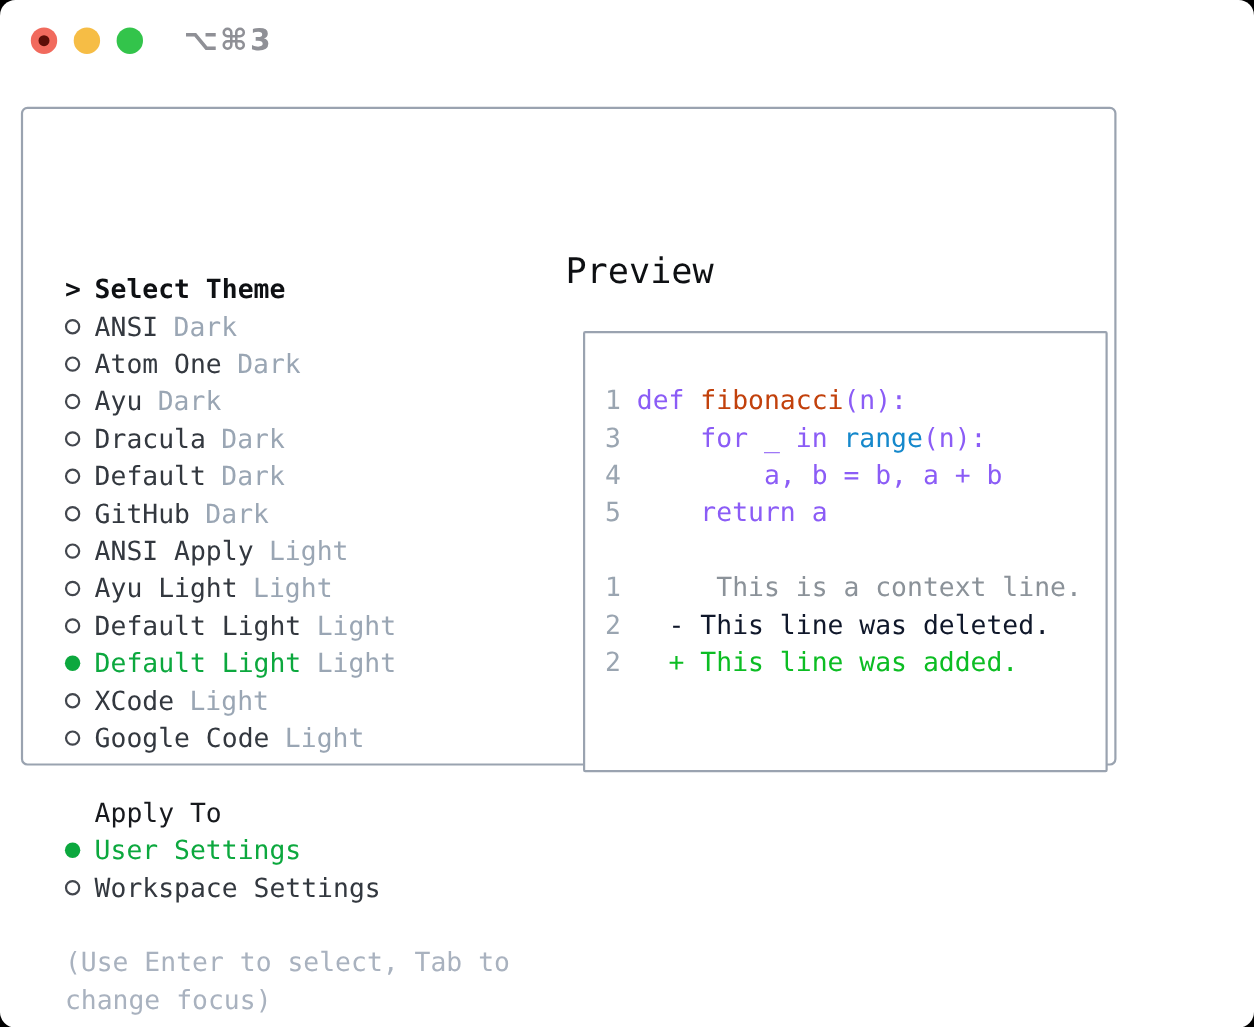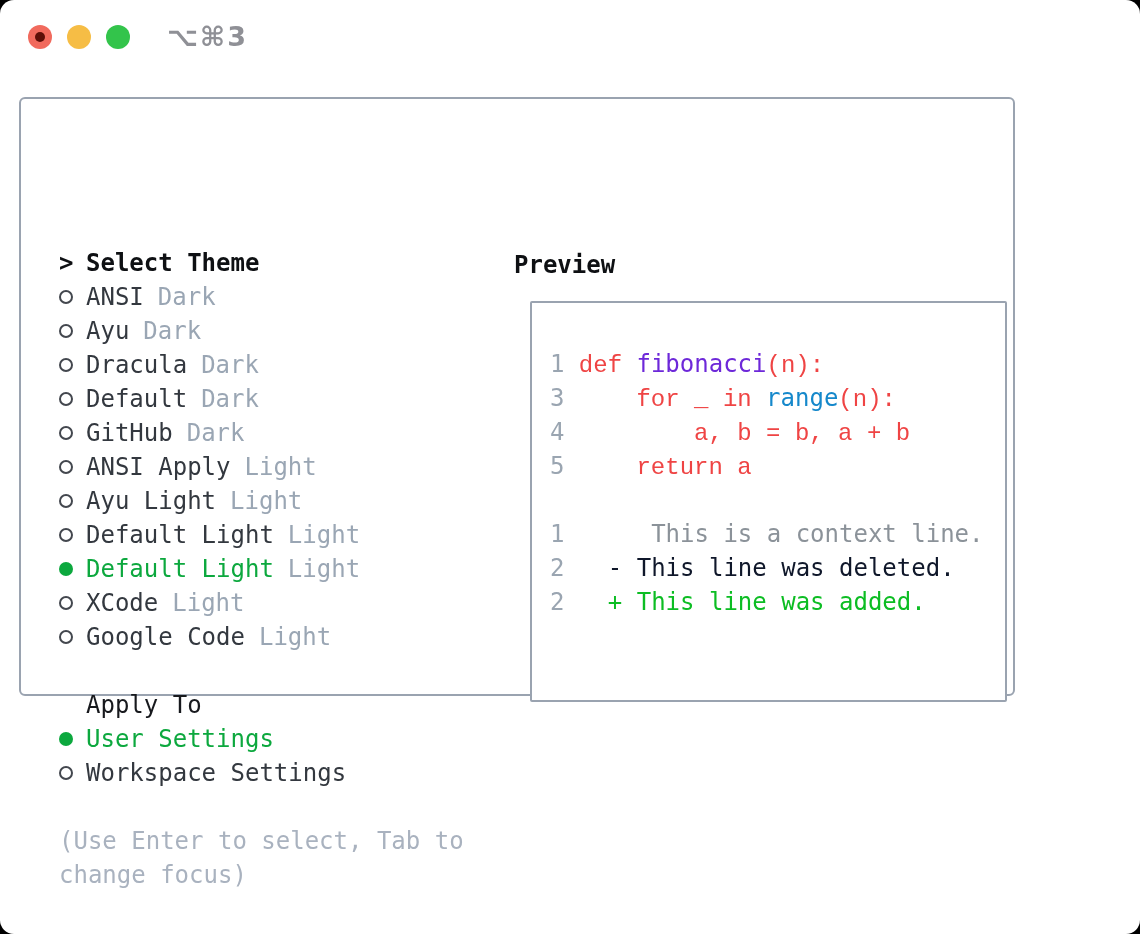--- a/index.html
+++ b/index.html
@@ -55,8 +55,8 @@
   .hint { color:#a9b2bf; }
   
   .preview-title {
-    position:absolute; left:493px; top:149px; height:34px; line-height:34px;
-    font-size:24px; font-weight:700; color:#0e1013;
+    position:absolute; left:493px; top:130px; height:34px; line-height:34px;
+    font-size:32px; font-weight:400; color:#0e1013;
   }
   .preview-box {
     position:absolute; left:509px; top:202px; width:477px; height:401px;

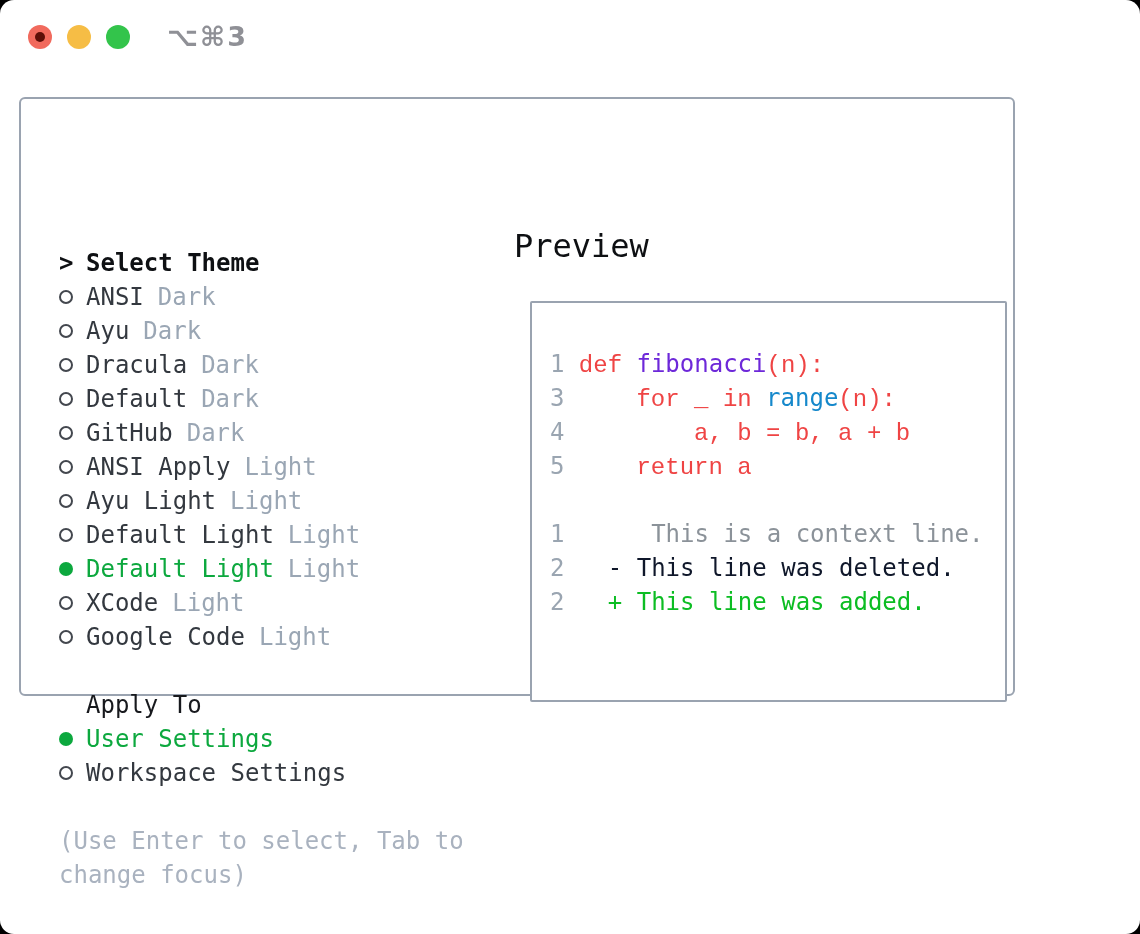--- a/index.html
+++ b/index.html
@@ -98,6 +98,7 @@
 
       <div id="theme-list">
           <div class="row theme-row"><span class="bullet open"></span><span class="name">ANSI</span><span class="tag">Dark</span></div>
+          <div class="row theme-row"><span class="bullet open"></span><span class="name">Atom One</span><span class="tag">Dark</span></div>
           <div class="row theme-row"><span class="bullet open"></span><span class="name">Ayu</span><span class="tag">Dark</span></div>
           <div class="row theme-row"><span class="bullet open"></span><span class="name">Dracula</span><span class="tag">Dark</span></div>
           <div class="row theme-row"><span class="bullet open"></span><span class="name">Default</span><span class="tag">Dark</span></div>

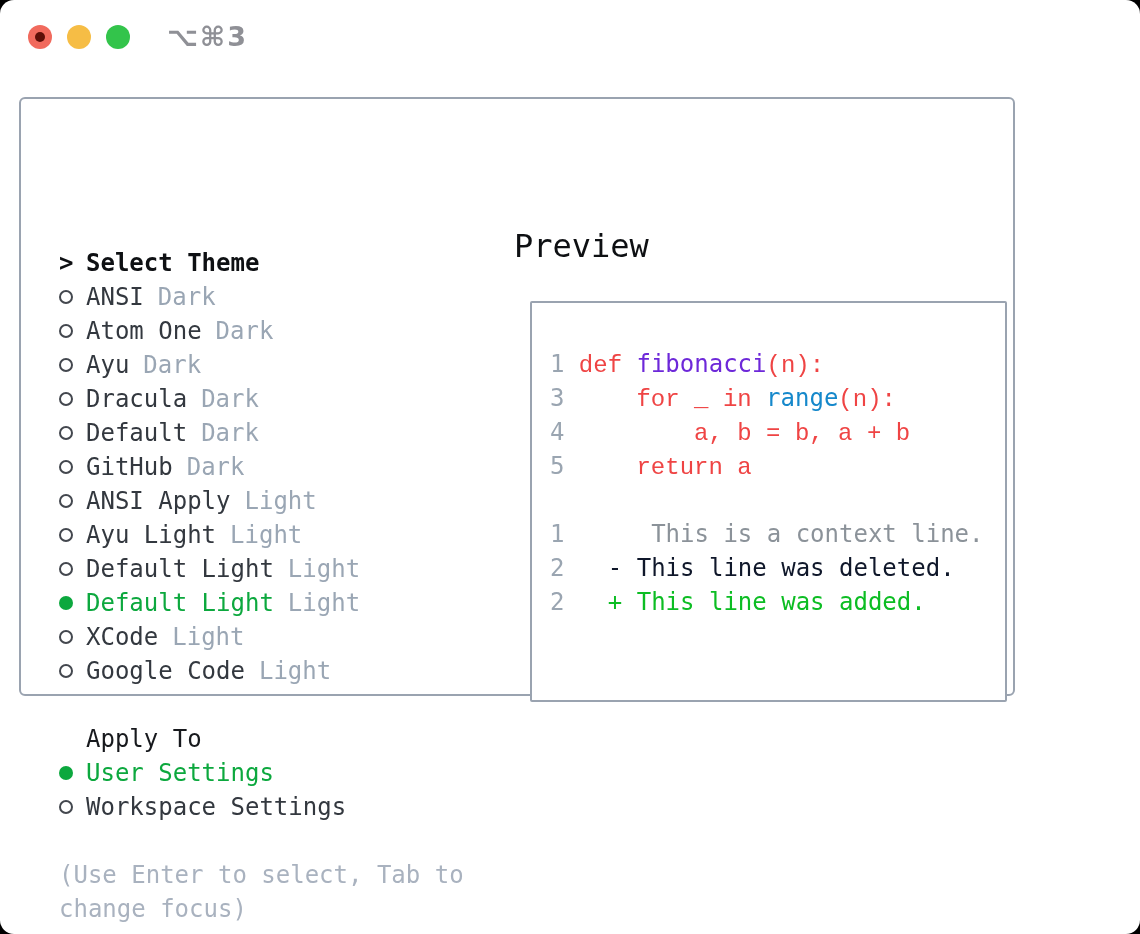--- a/index.html
+++ b/index.html
@@ -69,7 +69,7 @@
   }
   .pline   { white-space:pre; height:34px; }
   .ln      { color:#9aa5b1; }
-  .code    { color:#ef4444;font-family:Liberation Mono, monospace; }
+  .code    { color:#8b5cf6; }
   .func    { color:#6d28d9; }
   .number  { color:#0c7e86; }
   .builtin { color:#1588cb; }

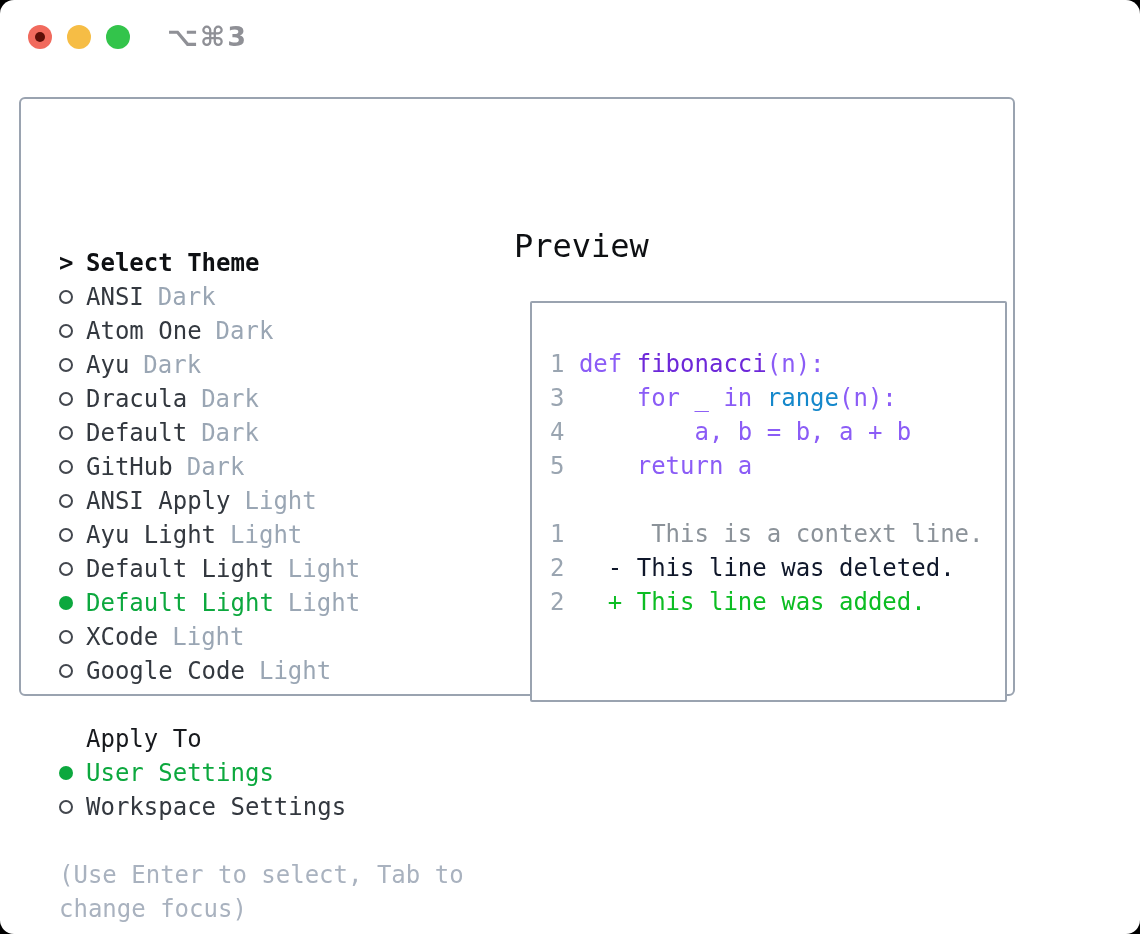--- a/index.html
+++ b/index.html
@@ -70,7 +70,7 @@
   .pline   { white-space:pre; height:34px; }
   .ln      { color:#9aa5b1; }
   .code    { color:#8b5cf6; }
-  .func    { color:#6d28d9; }
+  .func    { color:#c2410c; }
   .number  { color:#0c7e86; }
   .builtin { color:#1588cb; }
   .context { color:#8b9299; }

